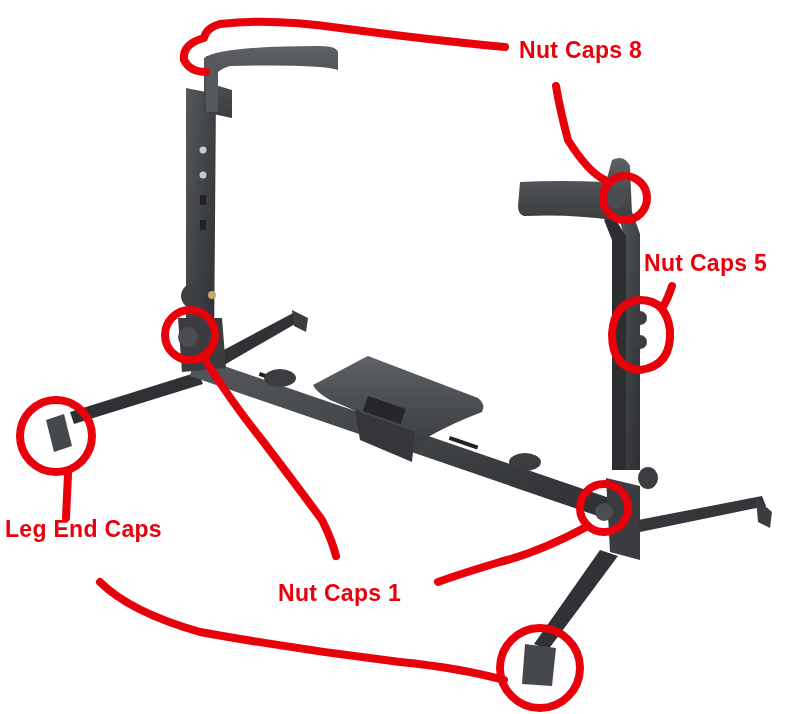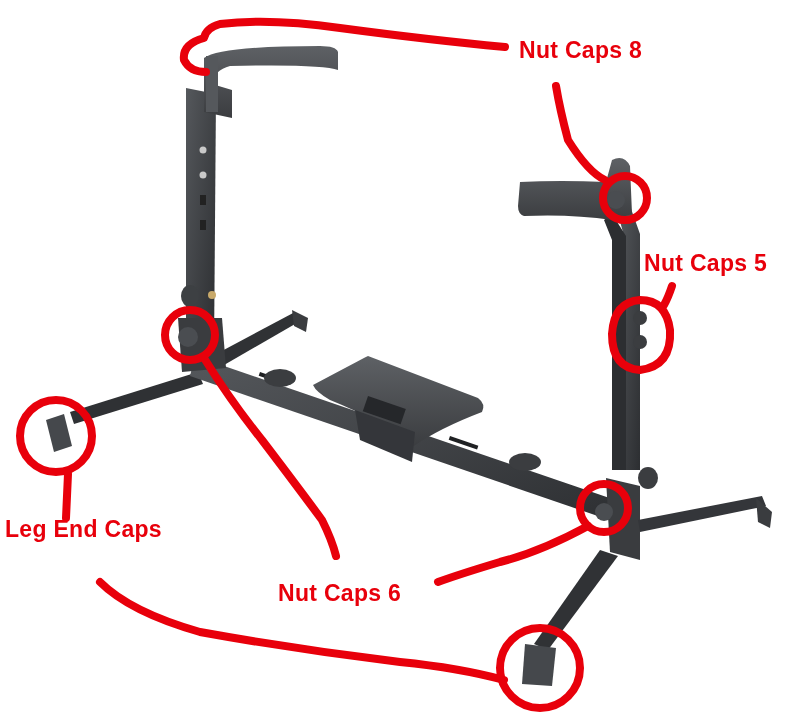--- a/index.html
+++ b/index.html
@@ -109,6 +109,6 @@
 <div class="label" style="left:519px; top:37px;">Nut Caps 8</div>
 <div class="label" style="left:644px; top:250px;">Nut Caps 5</div>
 <div class="label" style="left:5px; top:516px;">Leg End Caps</div>
-<div class="label" style="left:278px; top:580px;">Nut Caps 6</div>
+<div class="label" style="left:278px; top:580px;">Nut Caps 1</div>
 
 </body></html>

